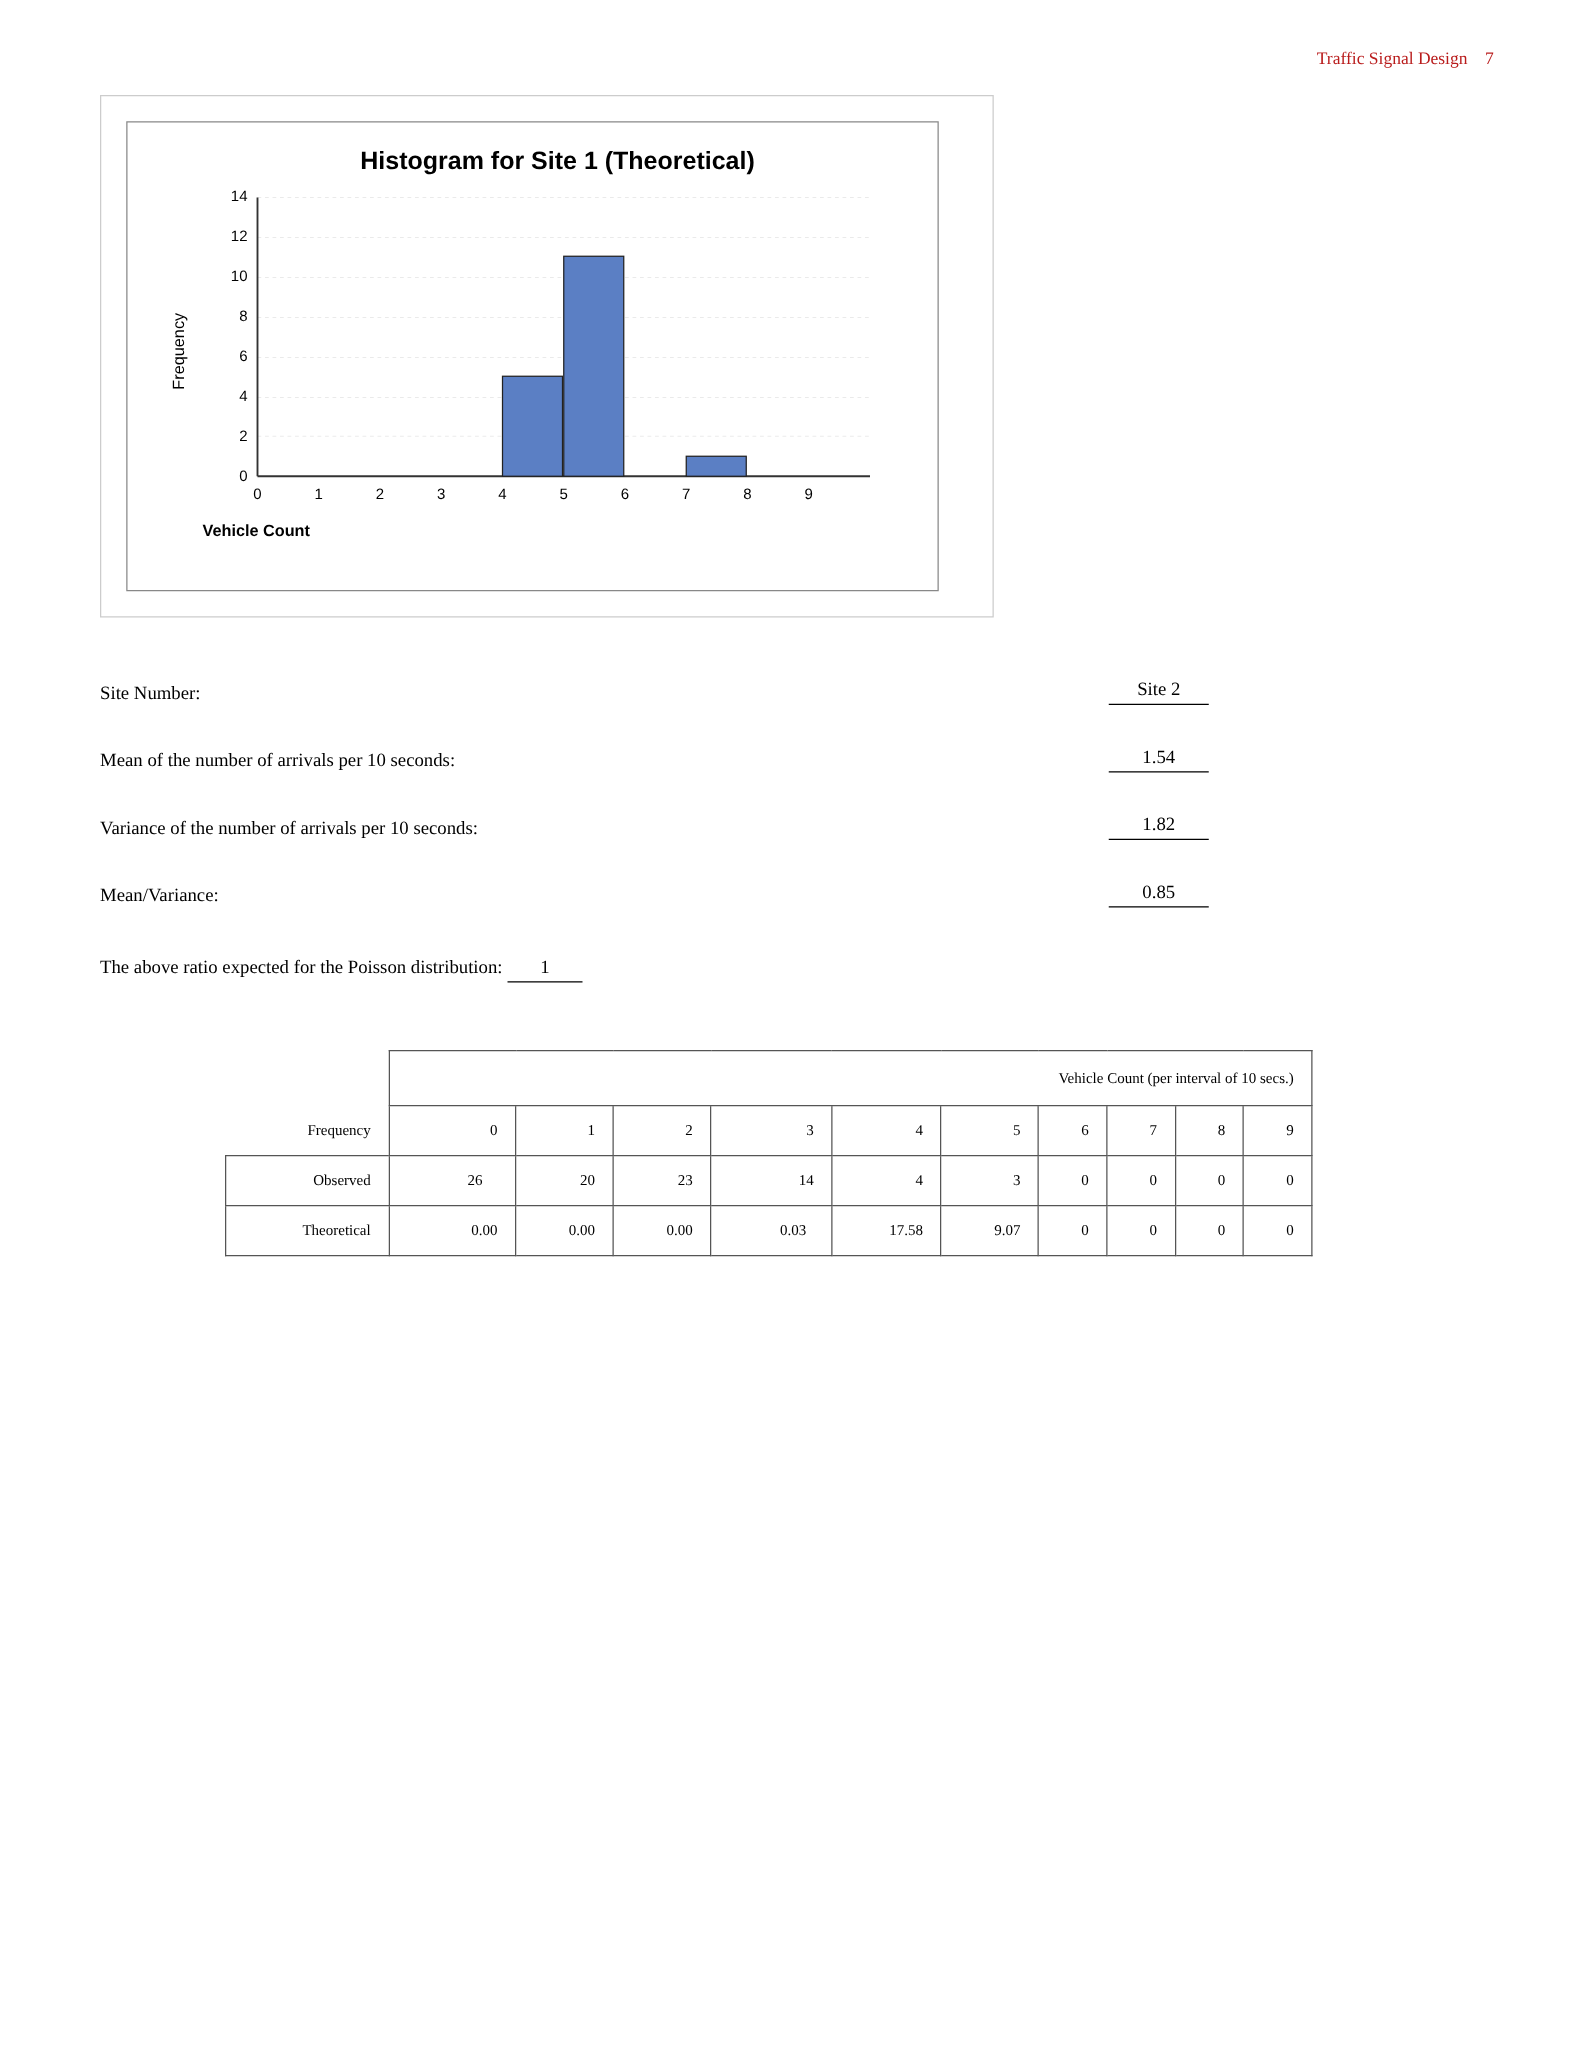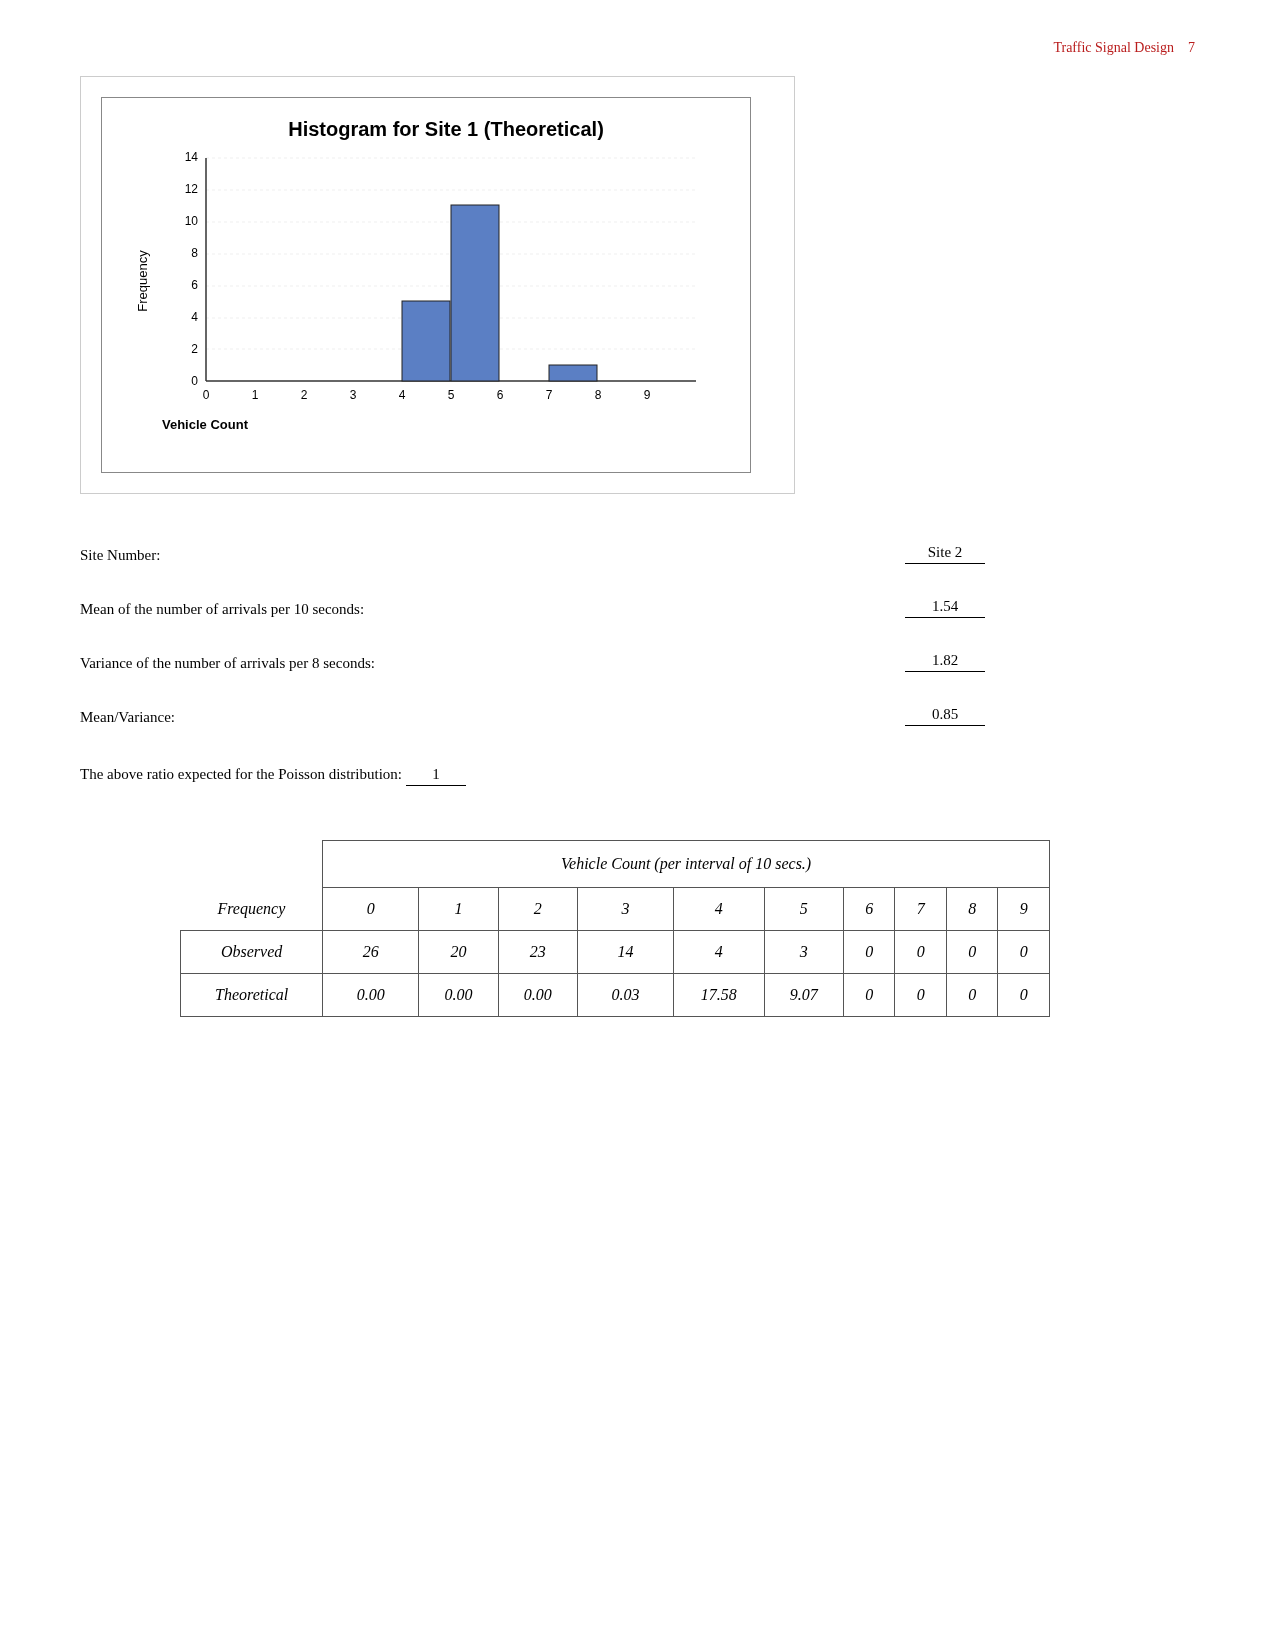--- a/index.html
+++ b/index.html
@@ -78,7 +78,7 @@
       margin-bottom: 14px;
       display: flex;
       align-items: flex-end;
-      gap: 10px;
+      gap: 28px;
     }
 
     .info-label {

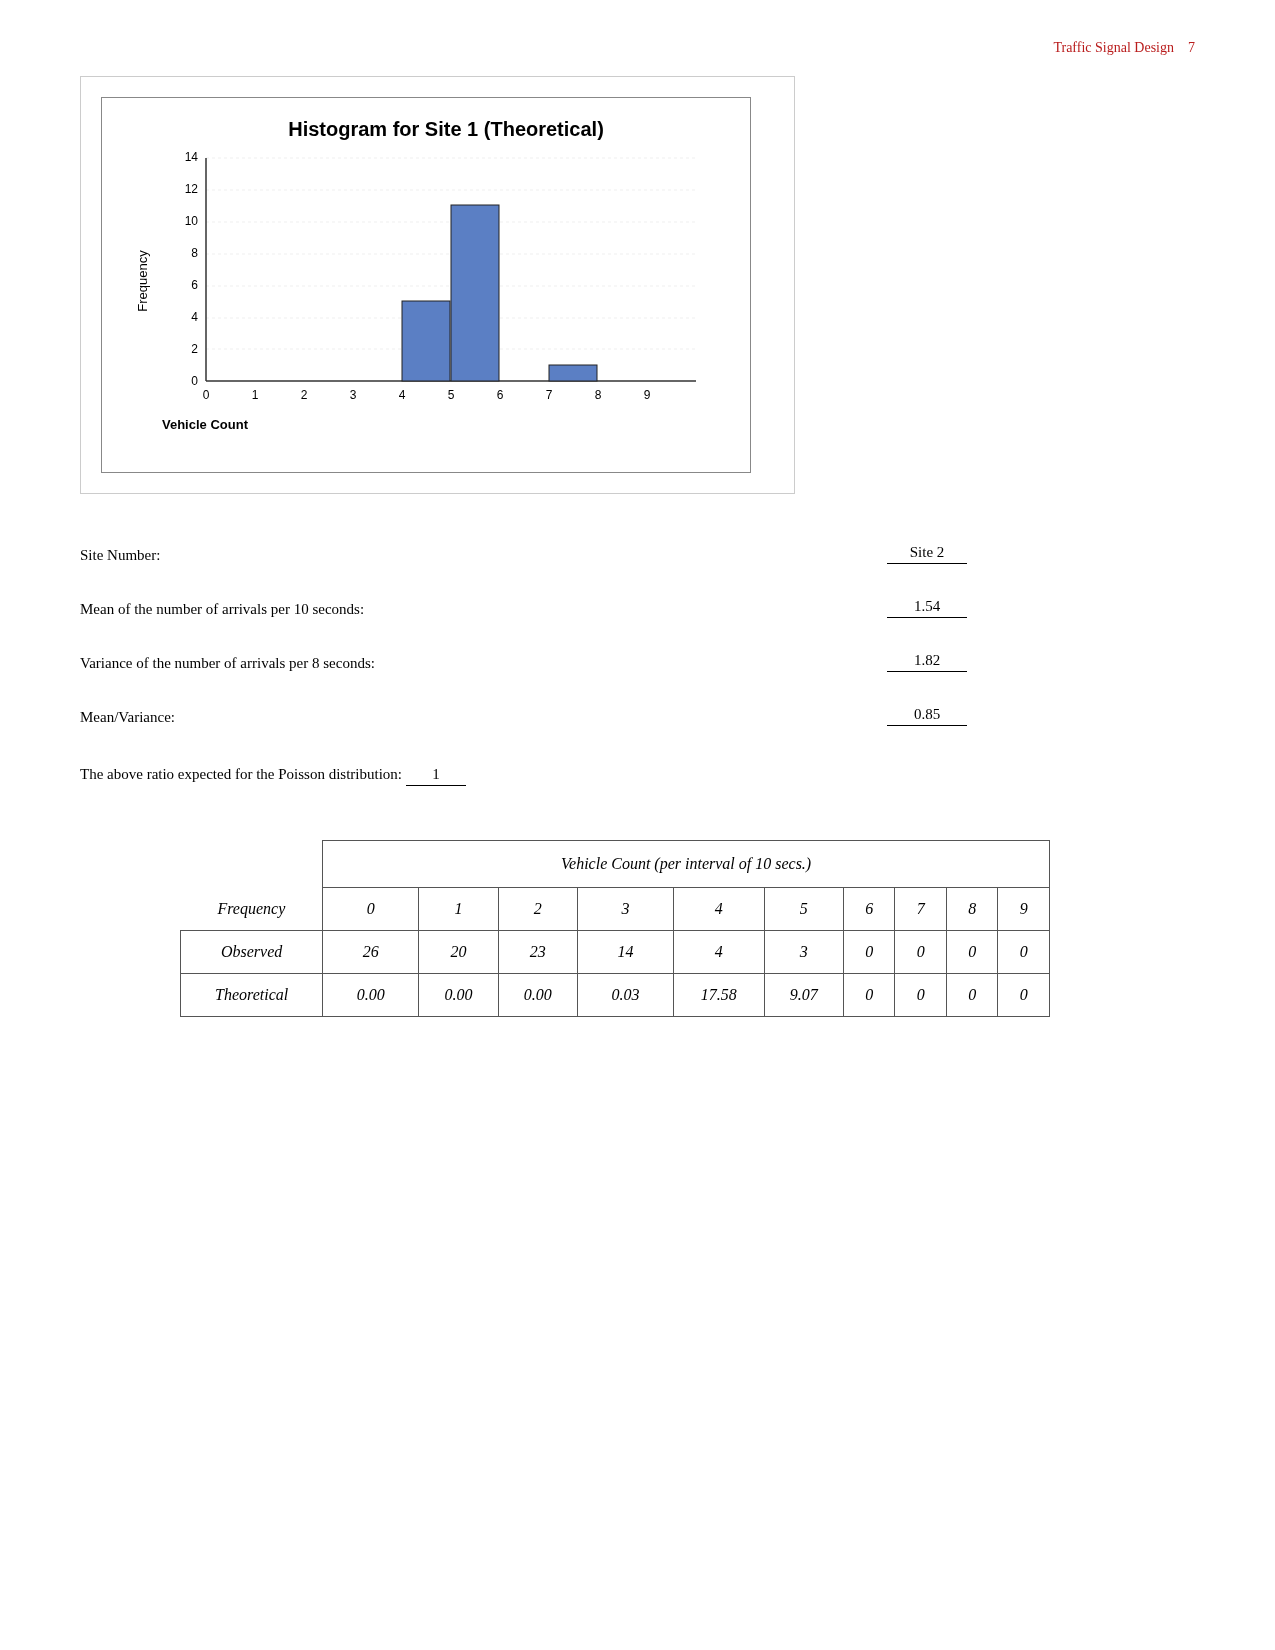--- a/index.html
+++ b/index.html
@@ -222,7 +222,7 @@
   <div style="height:20px;"></div>
 
   <div class="info-section">
-    <span class="info-label">Variance of the number of arrivals per 8 seconds:</span>
+    <span class="info-label">Variance of the number of arrivals per 10 seconds:</span>
     <span class="info-spacer"></span>
     <span class="info-value">1.82</span>
     <span style="min-width:200px;"></span>

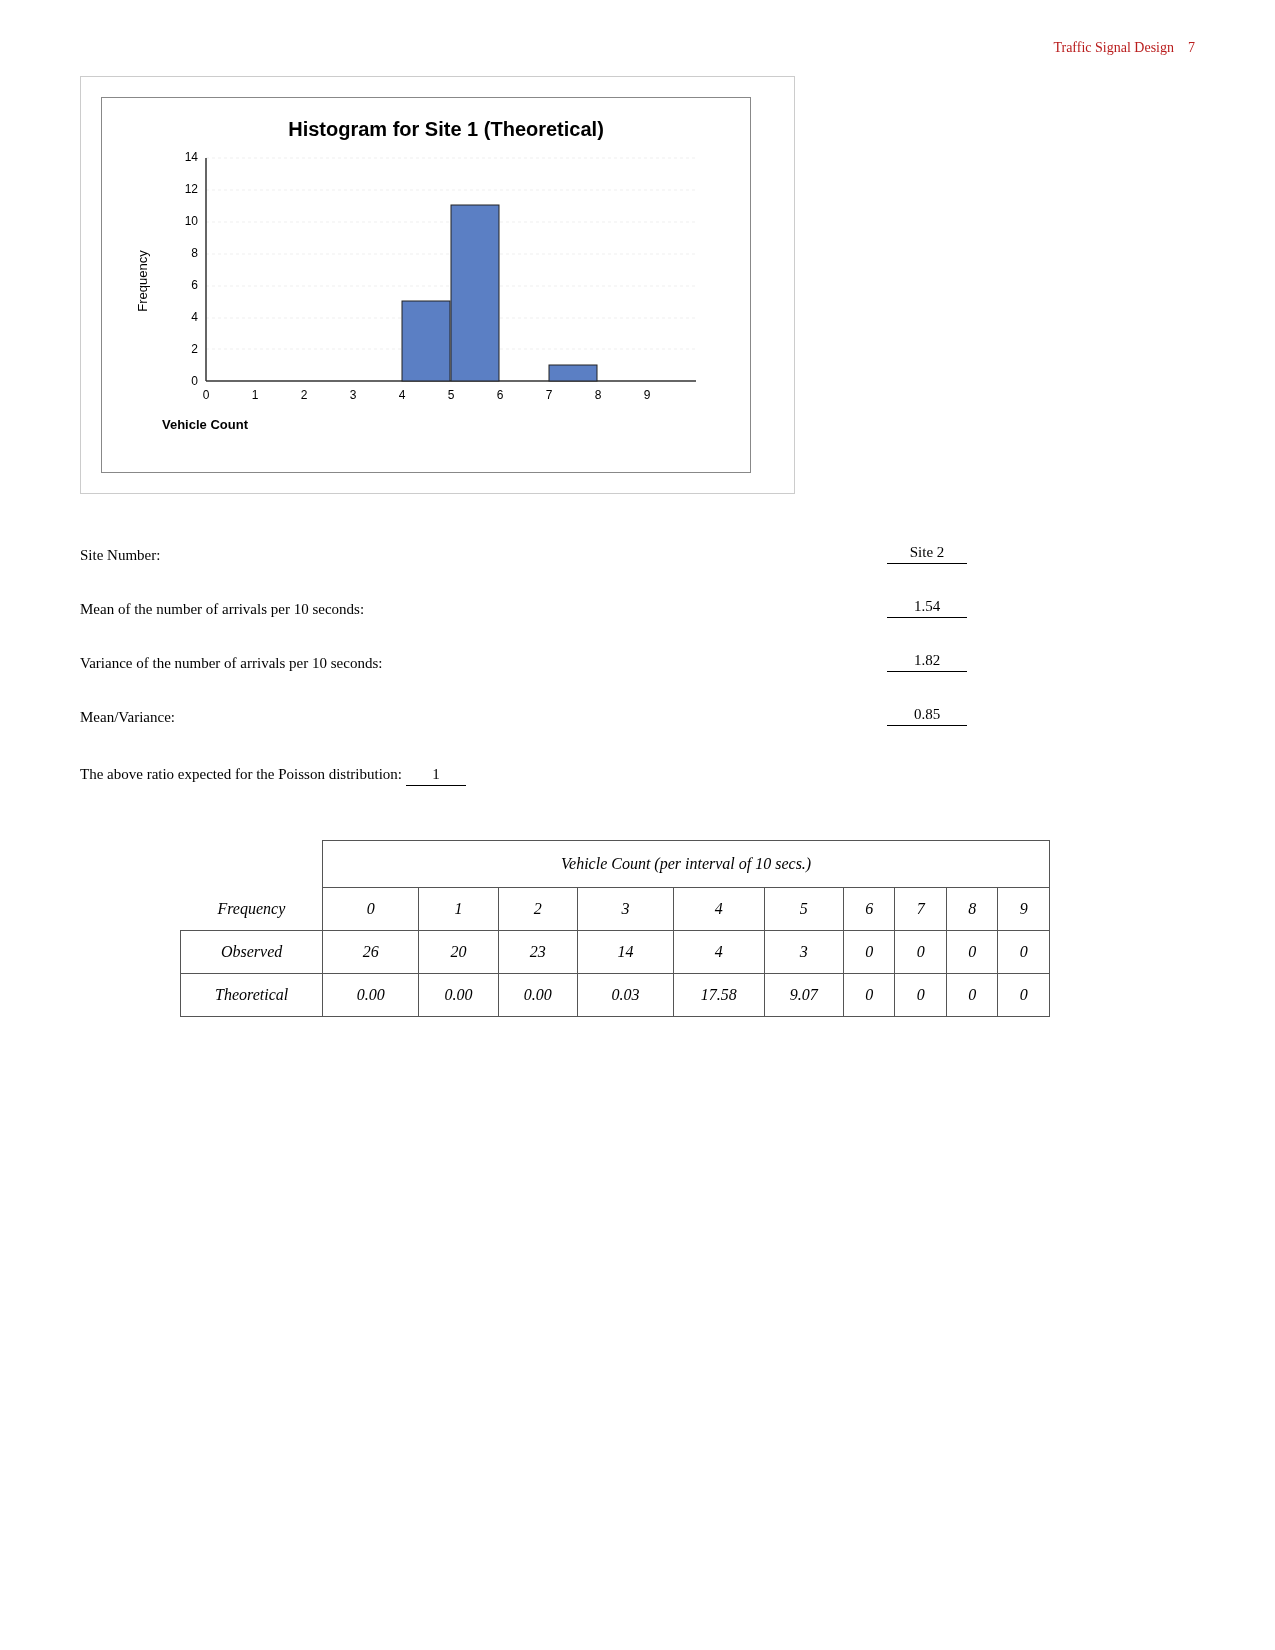--- a/index.html
+++ b/index.html
@@ -125,10 +125,9 @@
     table.data-table td {
       border: 1px solid #555;
       padding: 12px 14px;
-      font-size: 16px;
-      text-align: center;
+      font-size: 12px;
+      text-align: right;
       vertical-align: middle;
-      font-style: italic;
     }
 
     .freq-label-cell {

